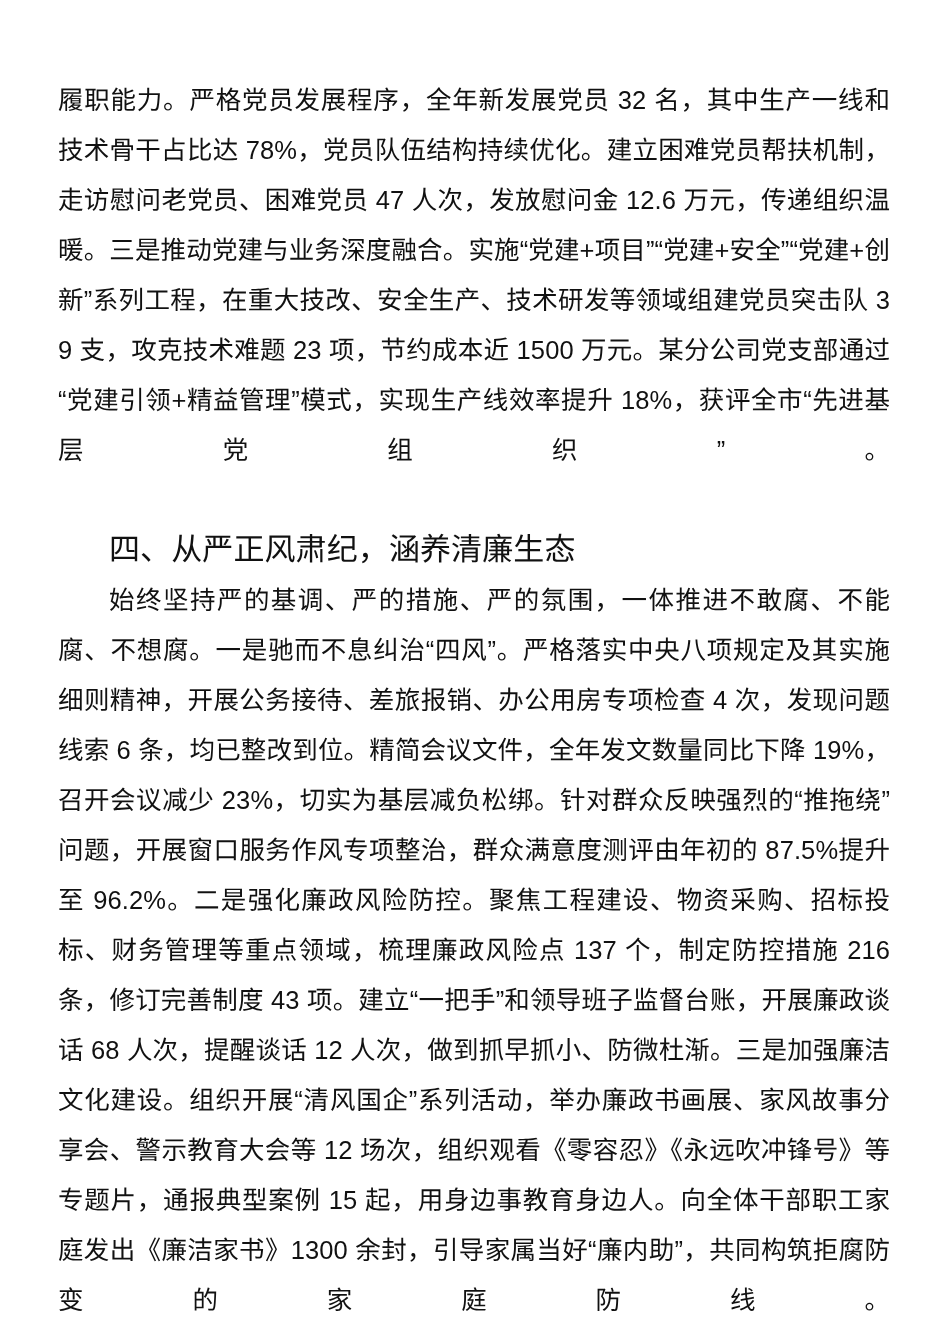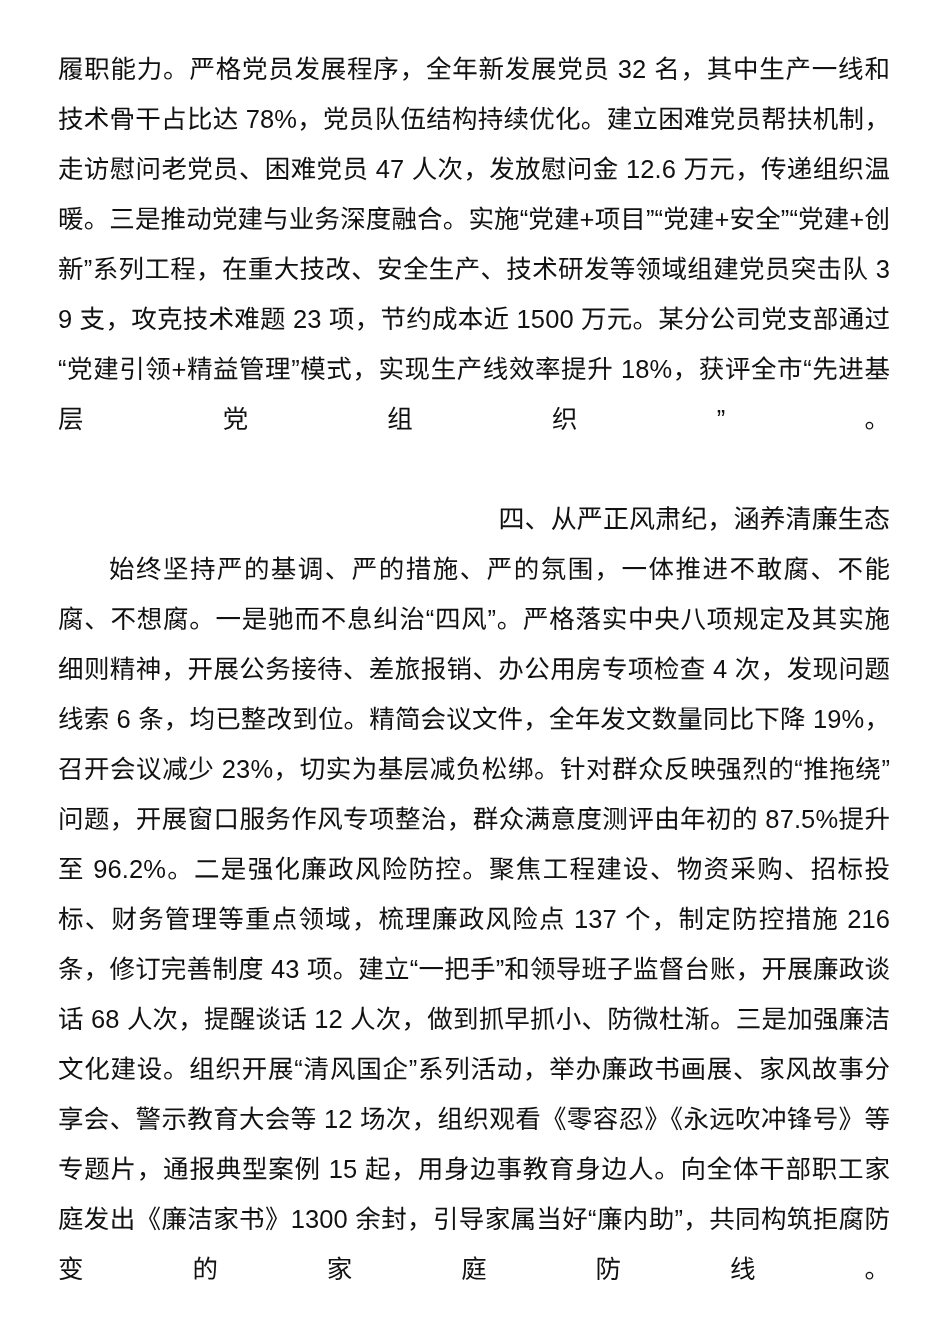--- a/index.html
+++ b/index.html
@@ -21,7 +21,7 @@
     height: 1229px;
     background: #ffffff;
     box-sizing: border-box;
-    padding: 44px 60px 0 58px;
+    padding: 75px 60px 0 58px;
   }
   .doc-body {
     width: 832px;

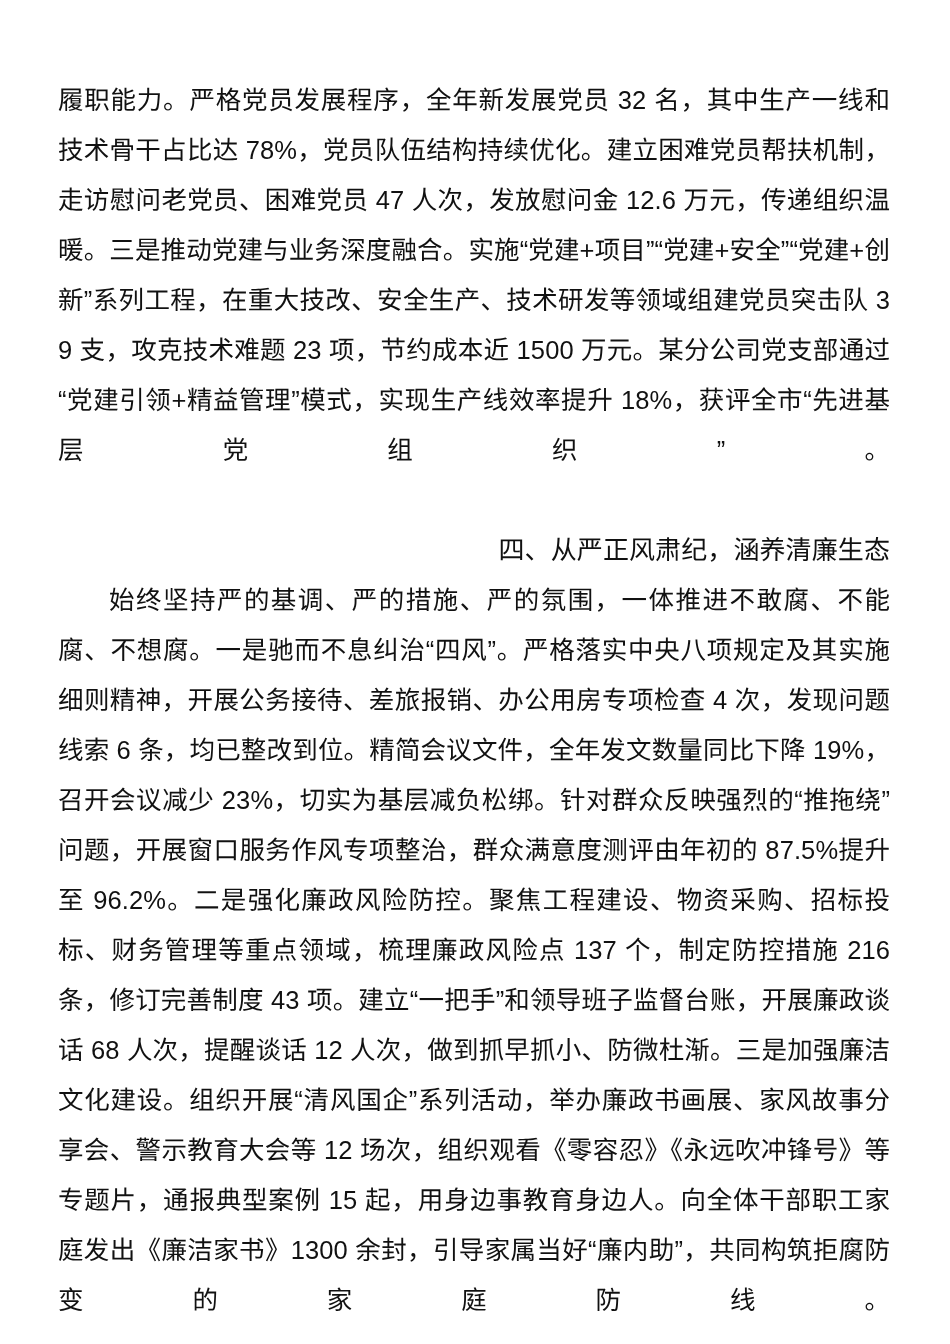--- a/index.html
+++ b/index.html
@@ -43,11 +43,11 @@
   }
   .heading {
     margin: 0;
-    font-size: 26px;
+    font-size: 31px;
     line-height: 50px;
     font-weight: normal;
     text-indent: 51px;
-    text-align: right;
+    text-align: left;
     letter-spacing: 0.1px;
   }
   

